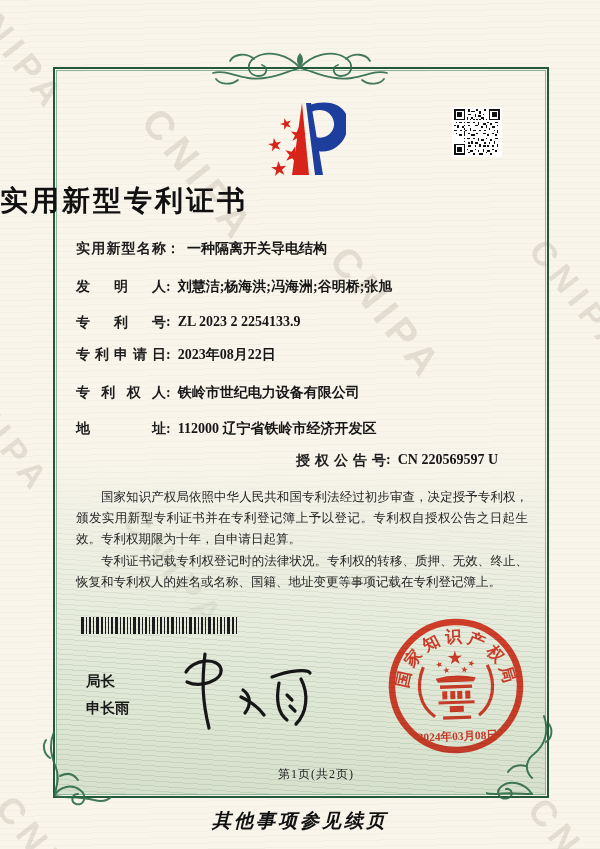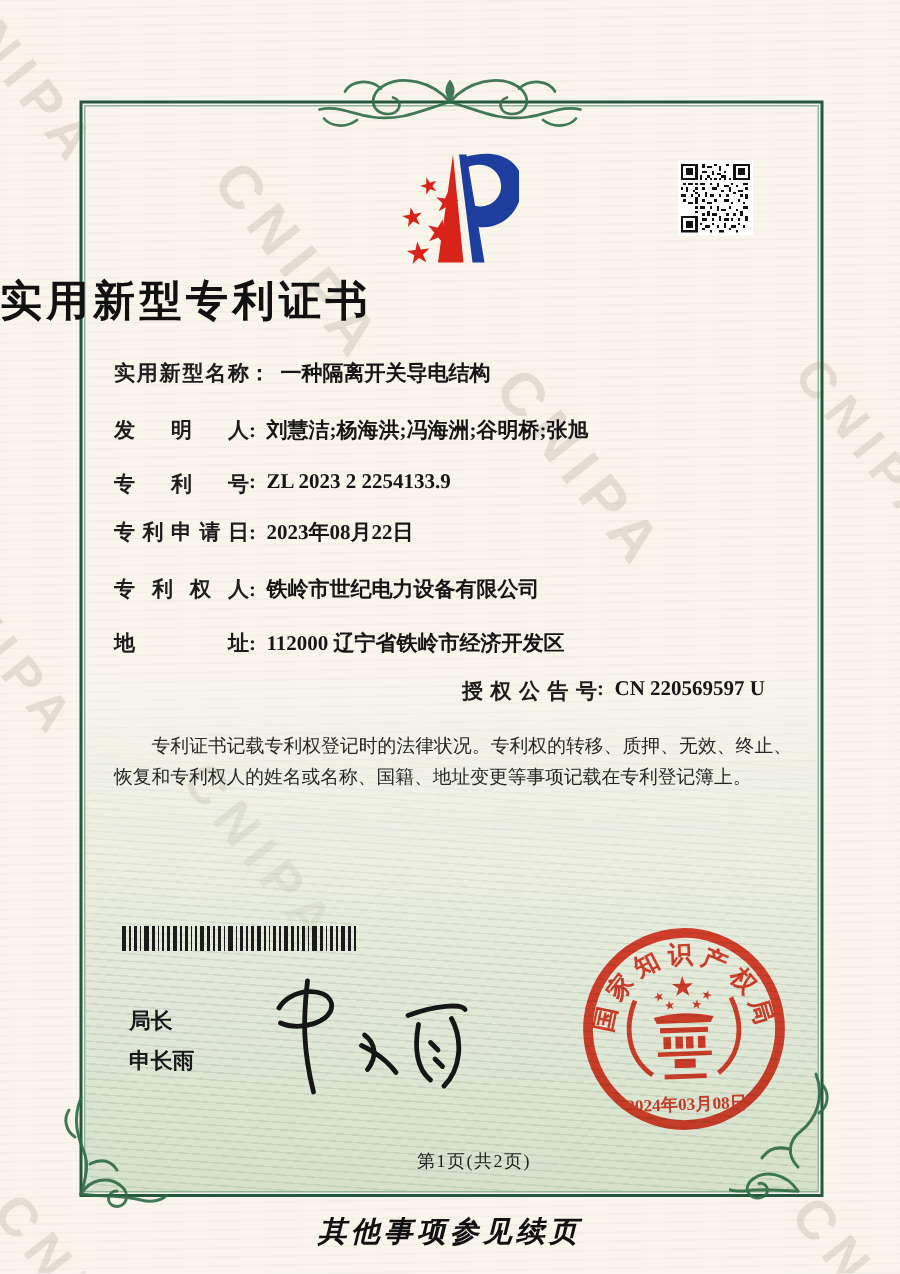--- a/index.html
+++ b/index.html
@@ -50,7 +50,7 @@
   }
   .f-colon{font-weight:700;margin-right:7px;}
   .f-value{font-weight:700;color:#161616;}
-  .pair2{position:absolute;left:232px;top:0;white-space:nowrap;}
+  .pair2{position:absolute;left:220px;top:0;white-space:nowrap;}
   
   .body-text{
     position:absolute;left:76px;top:487px;width:452px;

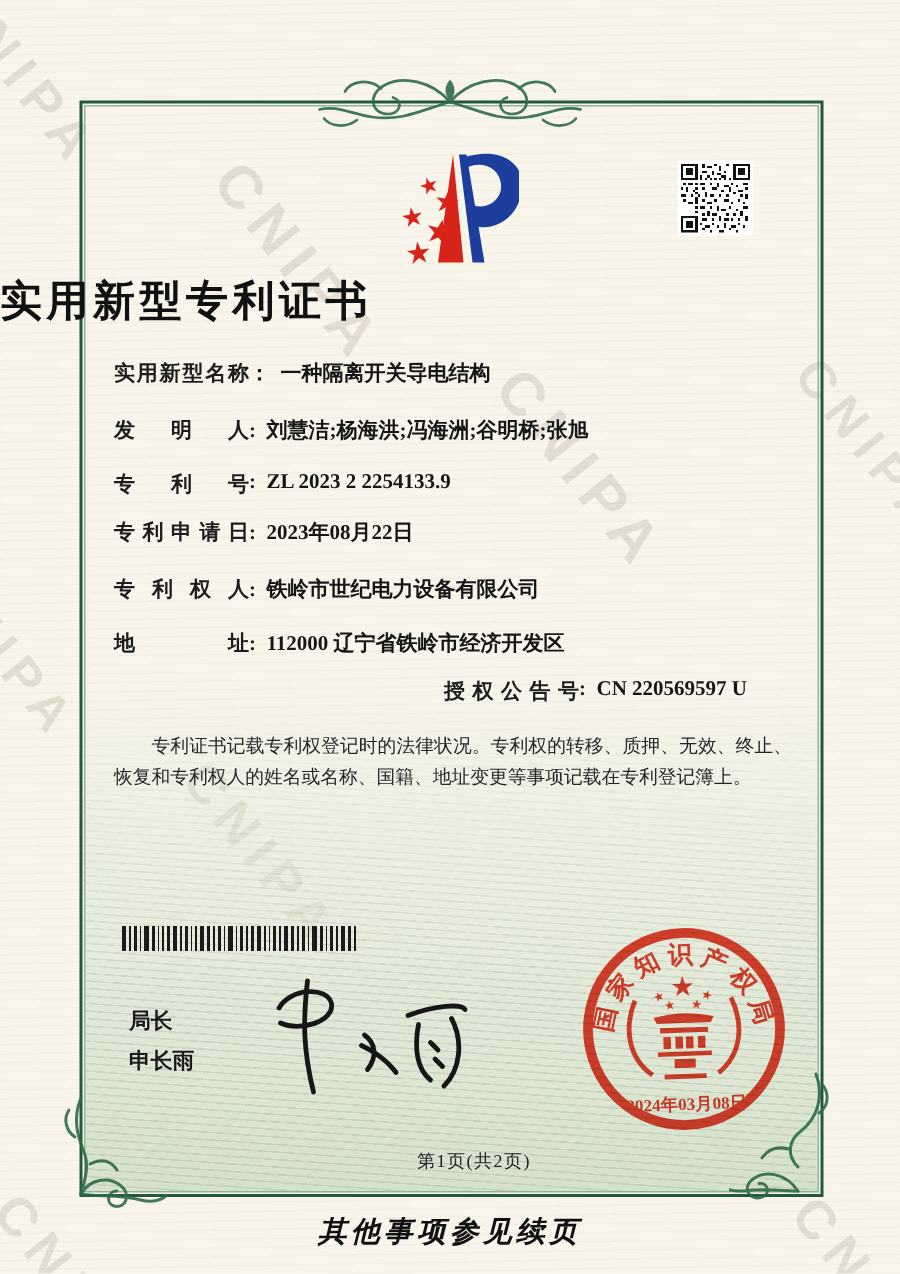--- a/index.html
+++ b/index.html
@@ -183,6 +183,7 @@
   </div>
 
   <div class="body-text">
+    <p>国家知识产权局依照中华人民共和国专利法经过初步审查，决定授予专利权，颁发实用新型专利证书并在专利登记簿上予以登记。专利权自授权公告之日起生效。专利权期限为十年，自申请日起算。</p>
     <p>专利证书记载专利权登记时的法律状况。专利权的转移、质押、无效、终止、恢复和专利权人的姓名或名称、国籍、地址变更等事项记载在专利登记簿上。</p>
   </div>
 

